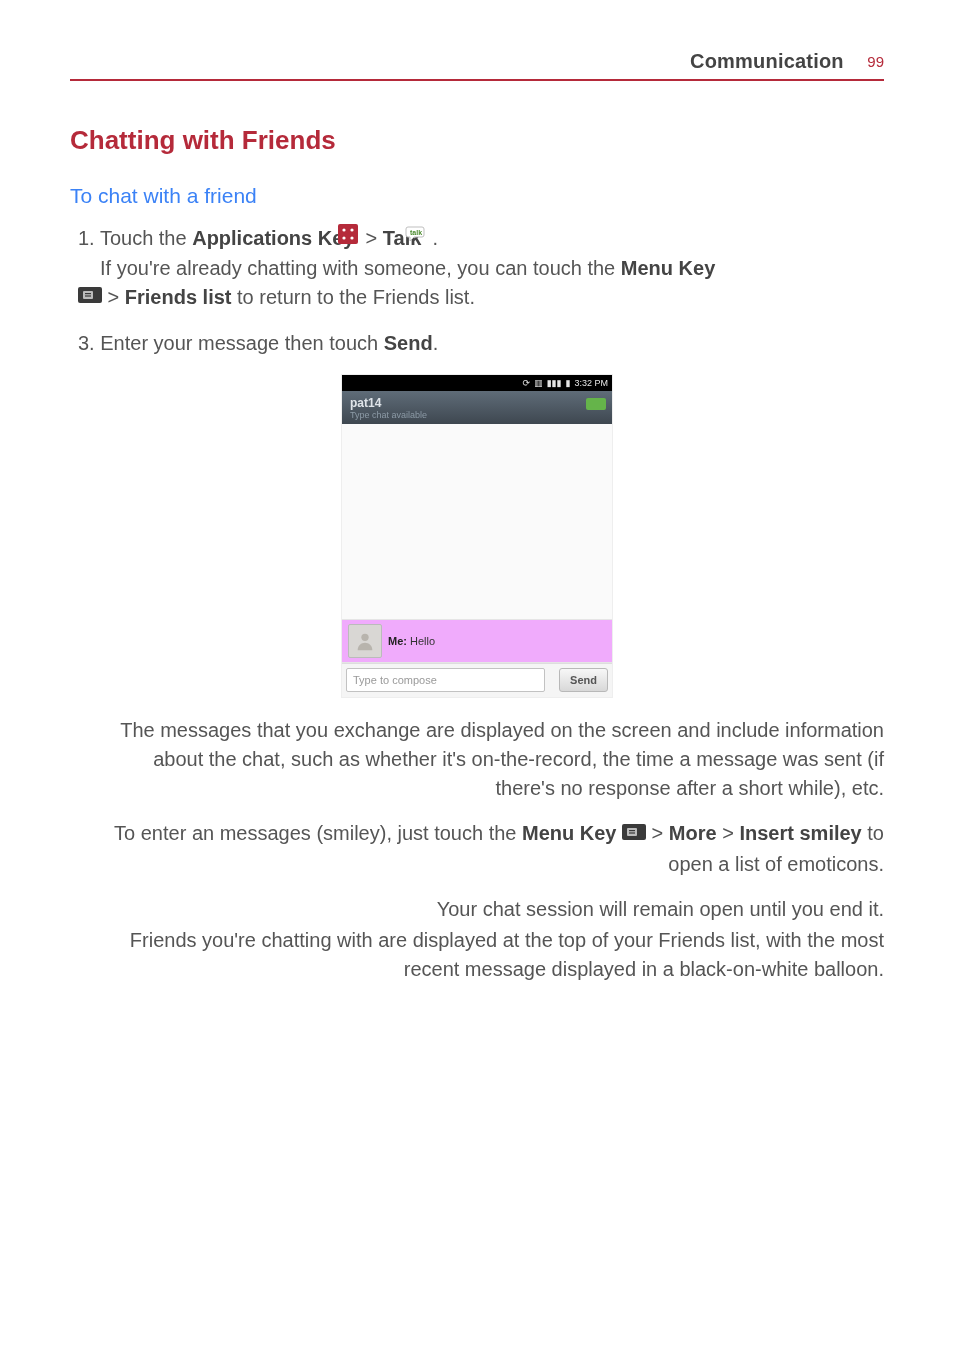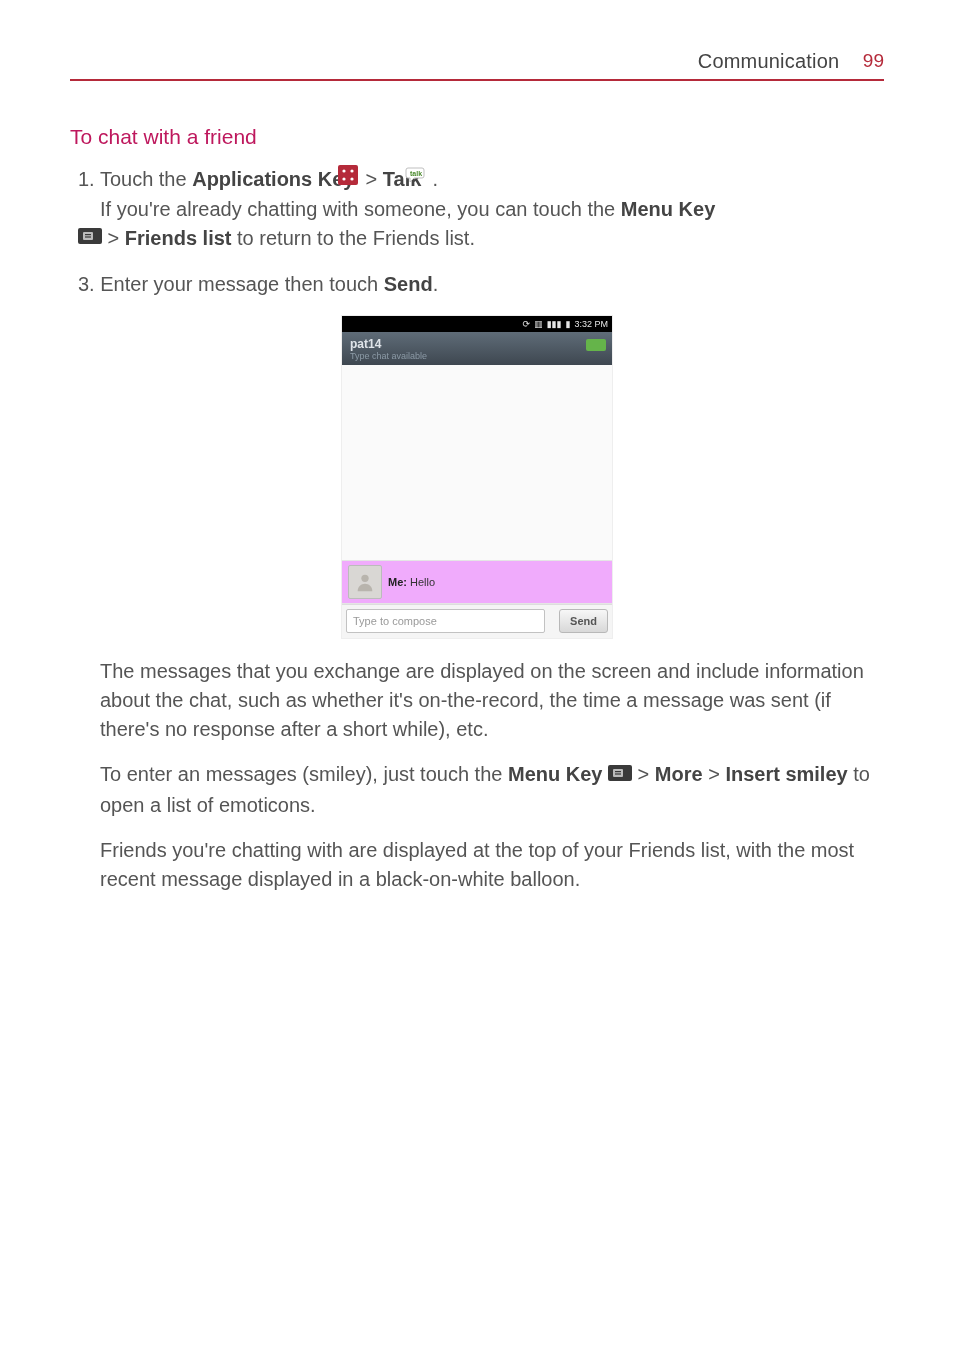--- a/index.html
+++ b/index.html
@@ -23,7 +23,7 @@
     font-size: 20px;
   }
   .header-bar .title {
-    font-weight: normal;
+    font-weight: bold;
     letter-spacing: .2px;
   }
   .header-bar .pnum {

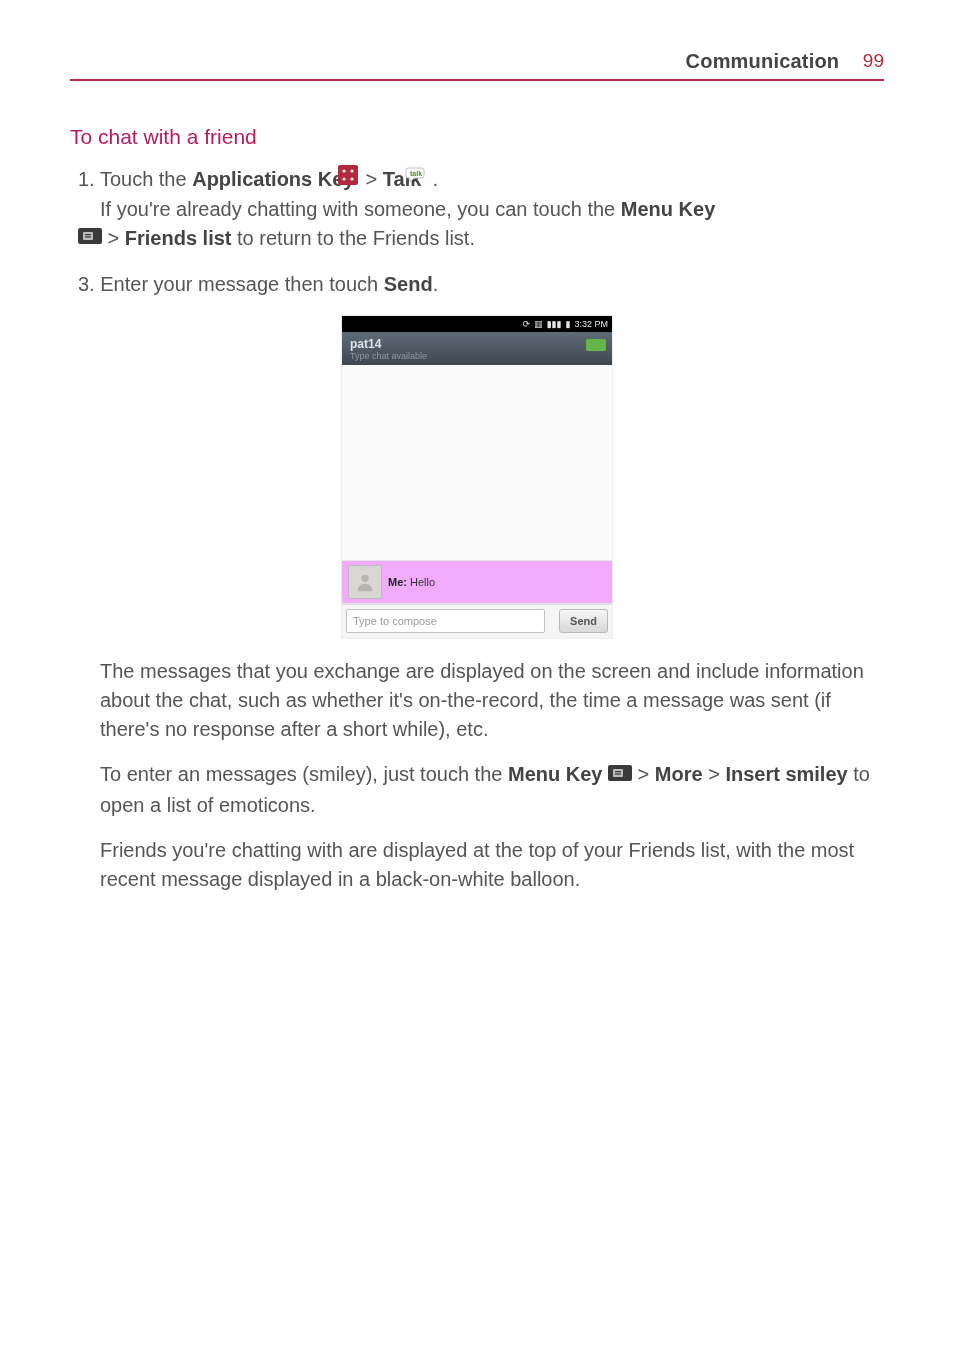--- a/index.html
+++ b/index.html
@@ -28,7 +28,7 @@
   }
   .header-bar .pnum {
     color: #b52a3a;
-    font-size: 19px;
+    font-size: 15px;
     margin-left: 18px;
     position: relative;
     top: -1px;

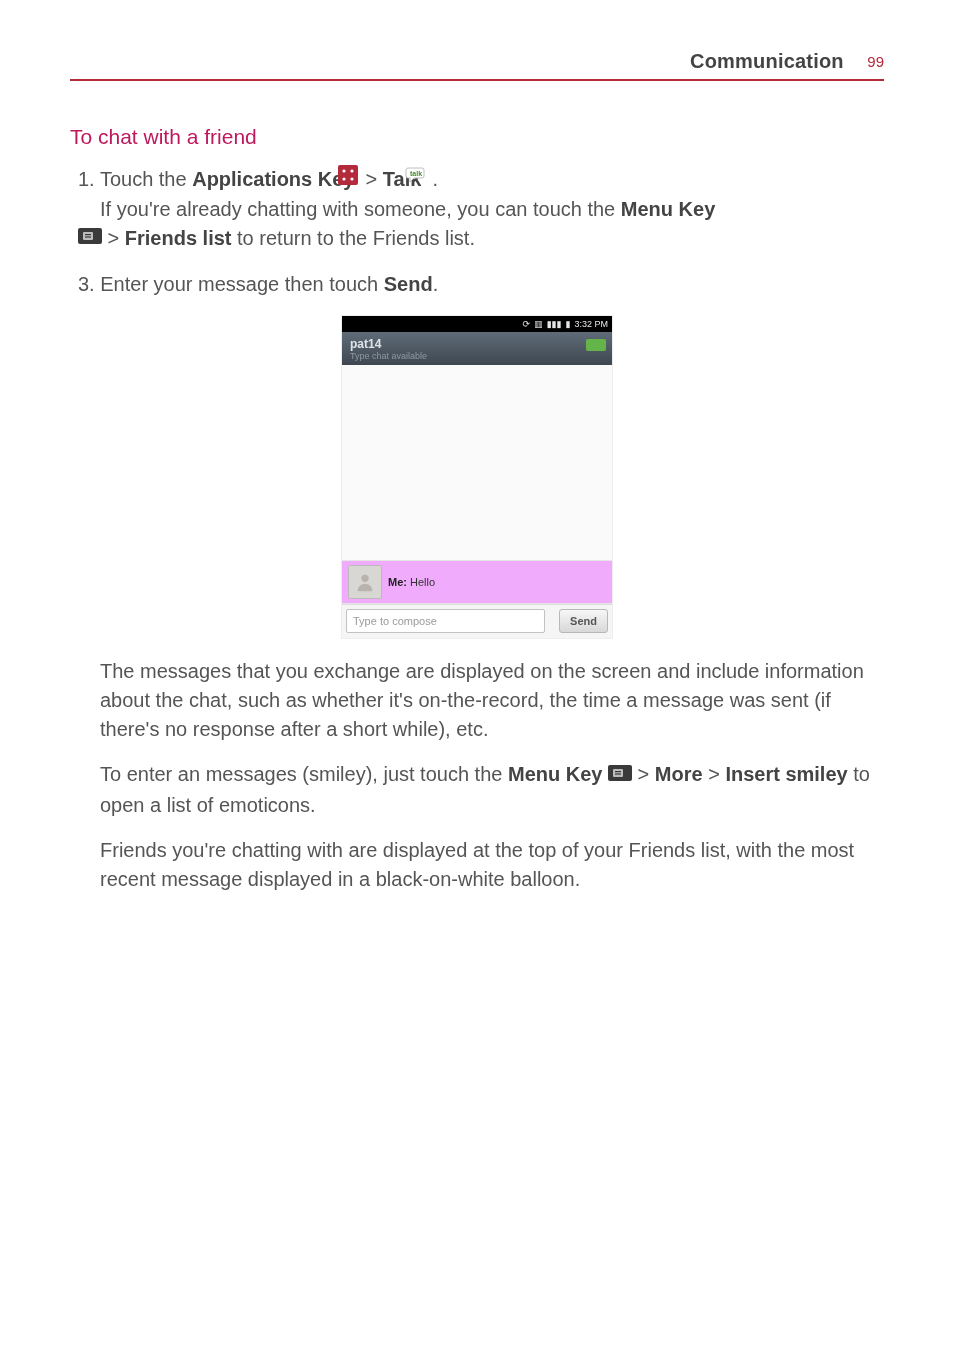--- a/index.html
+++ b/index.html
@@ -143,6 +143,7 @@
     <span class="pnum">99</span>
   </div>
 
+  <h1>Chatting with Friends</h1>
   <h2>To chat with a friend</h2>
 
   <p class="step">

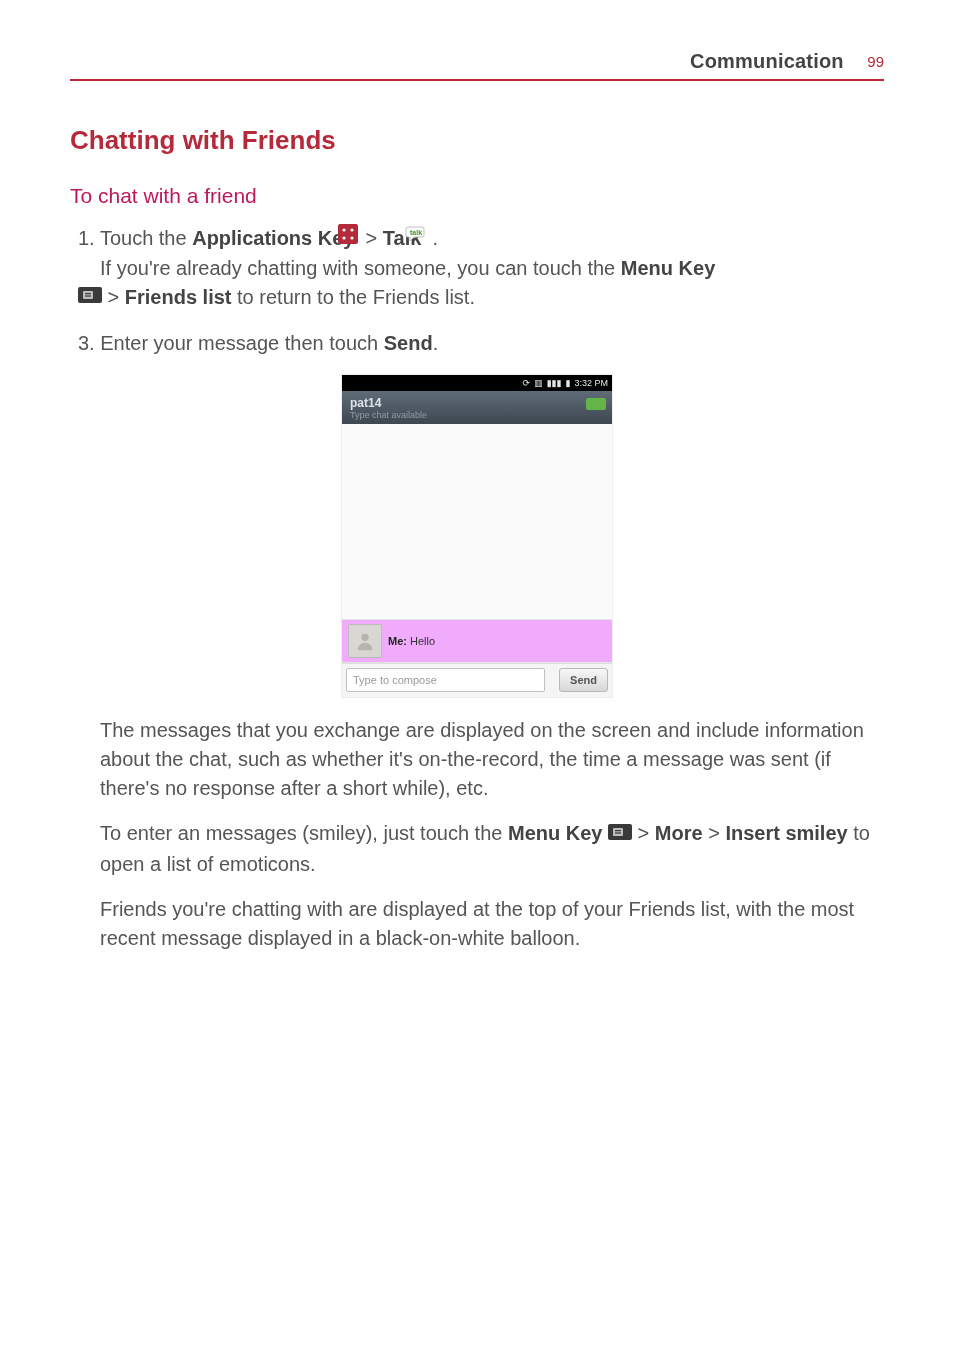--- a/index.html
+++ b/index.html
@@ -40,7 +40,7 @@
     margin: 0 0 28px 0;
   }
   h2 {
-    color: #be185d;
+    color: #3b82f6;
     font-size: 21px;
     font-weight: normal;
     margin: 9px 0 16px 0;

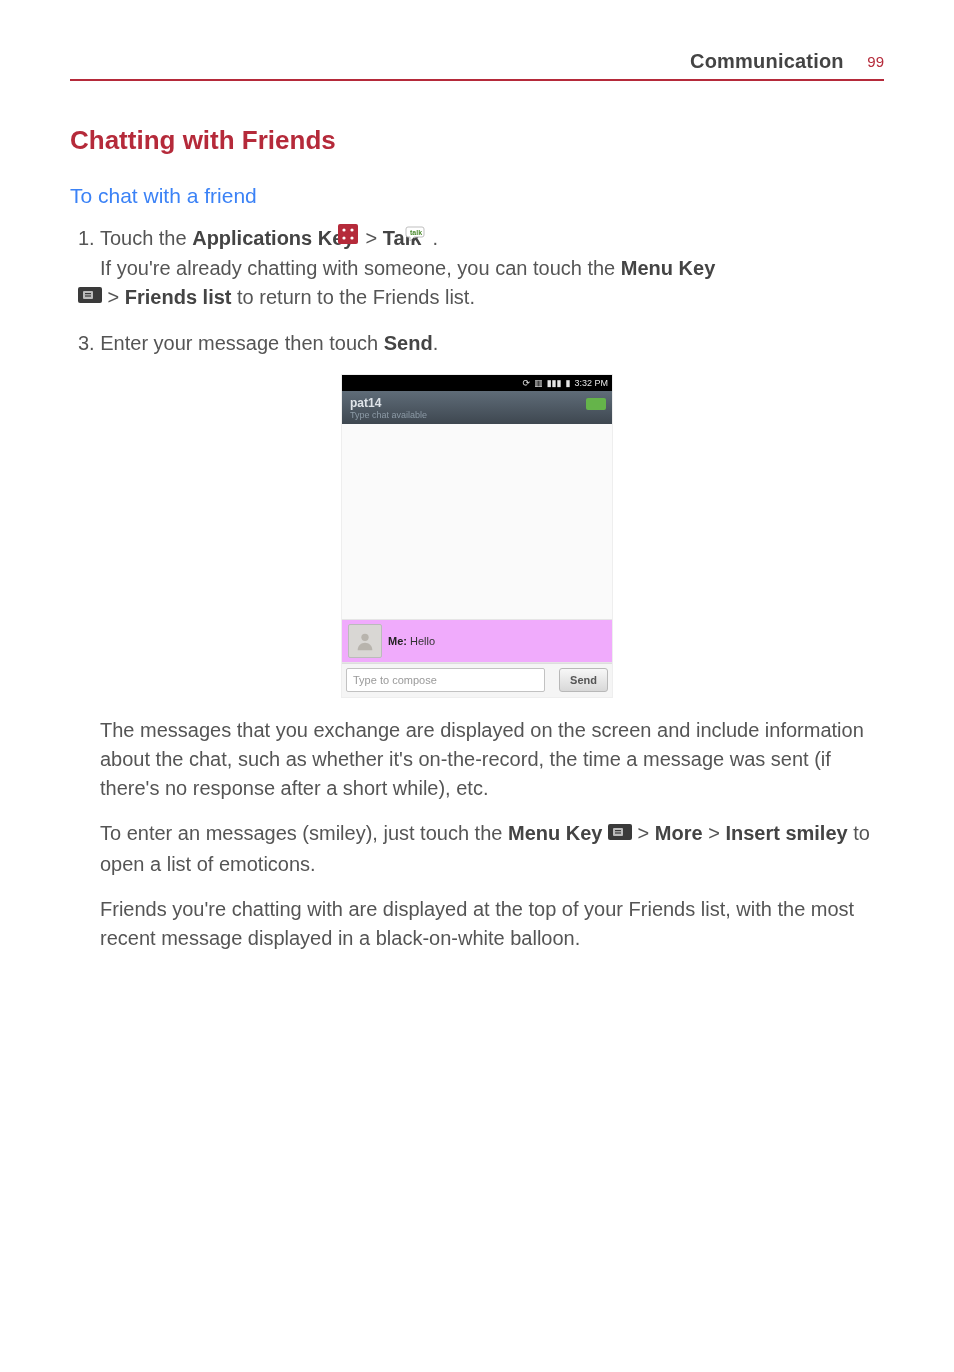--- a/index.html
+++ b/index.html
@@ -59,6 +59,7 @@
     margin: 0 0 16px 0;
     padding-left: 30px;
     line-height: 1.45;
+    text-align: right;
   }
   .bold {
     font-weight: bold;

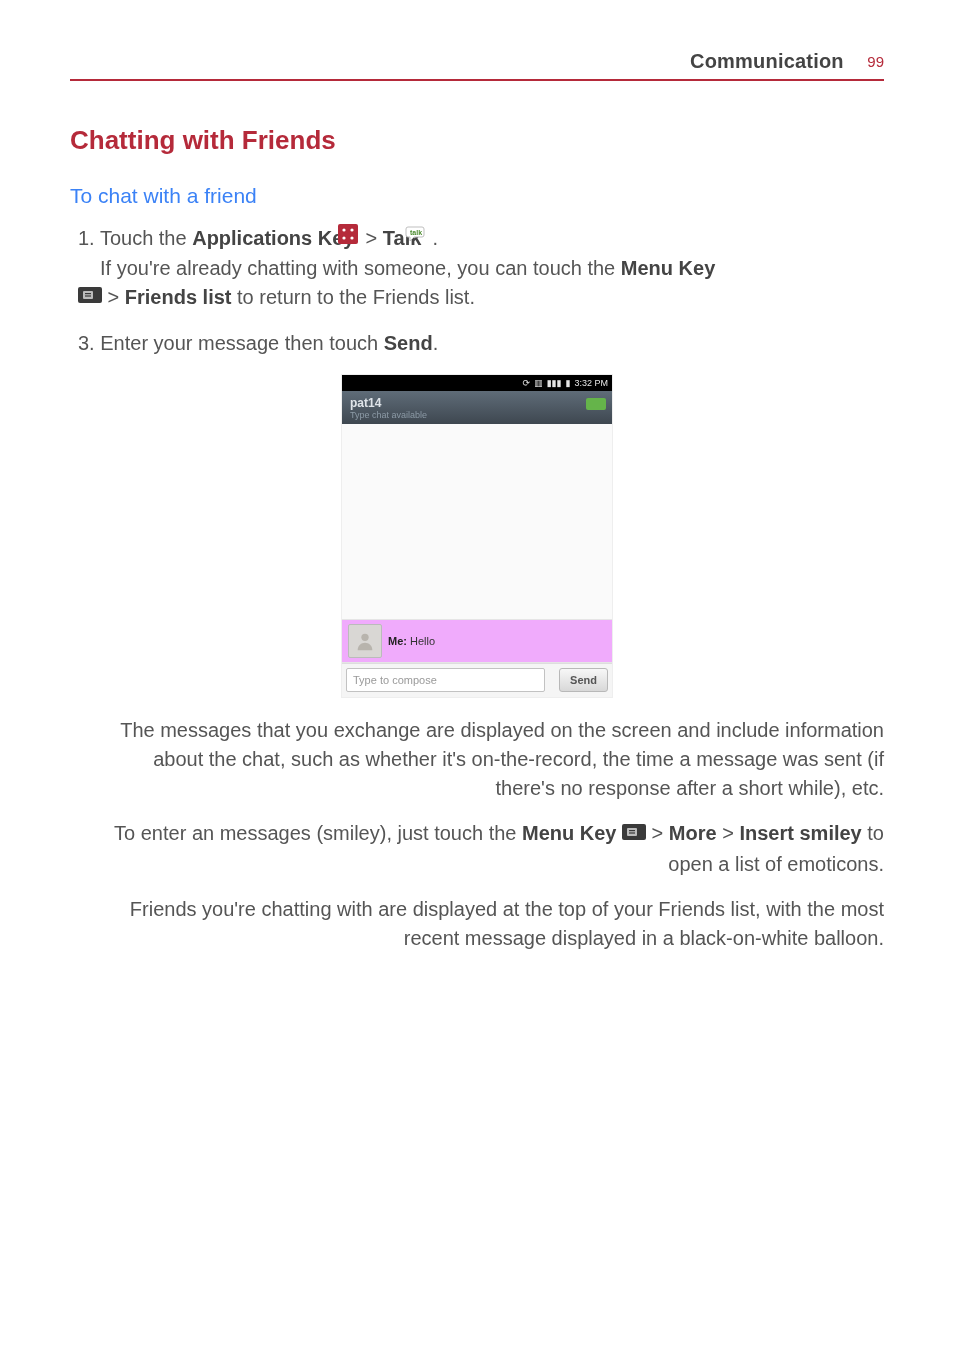--- a/index.html
+++ b/index.html
@@ -227,6 +227,7 @@
     </span><span> &gt; </span><span class="bold">More</span><span> &gt; </span><span class="bold">Insert smiley</span><span> to open a list of emoticons.</span>
   </p>
 
+  <p class="indent" style="margin-bottom:2px">Your chat session will remain open until you end it.</p>
   <p class="indent">Friends you're chatting with are displayed at the top of your Friends list, with the most recent message displayed in a black-on-white balloon.</p>
 
 </div>

